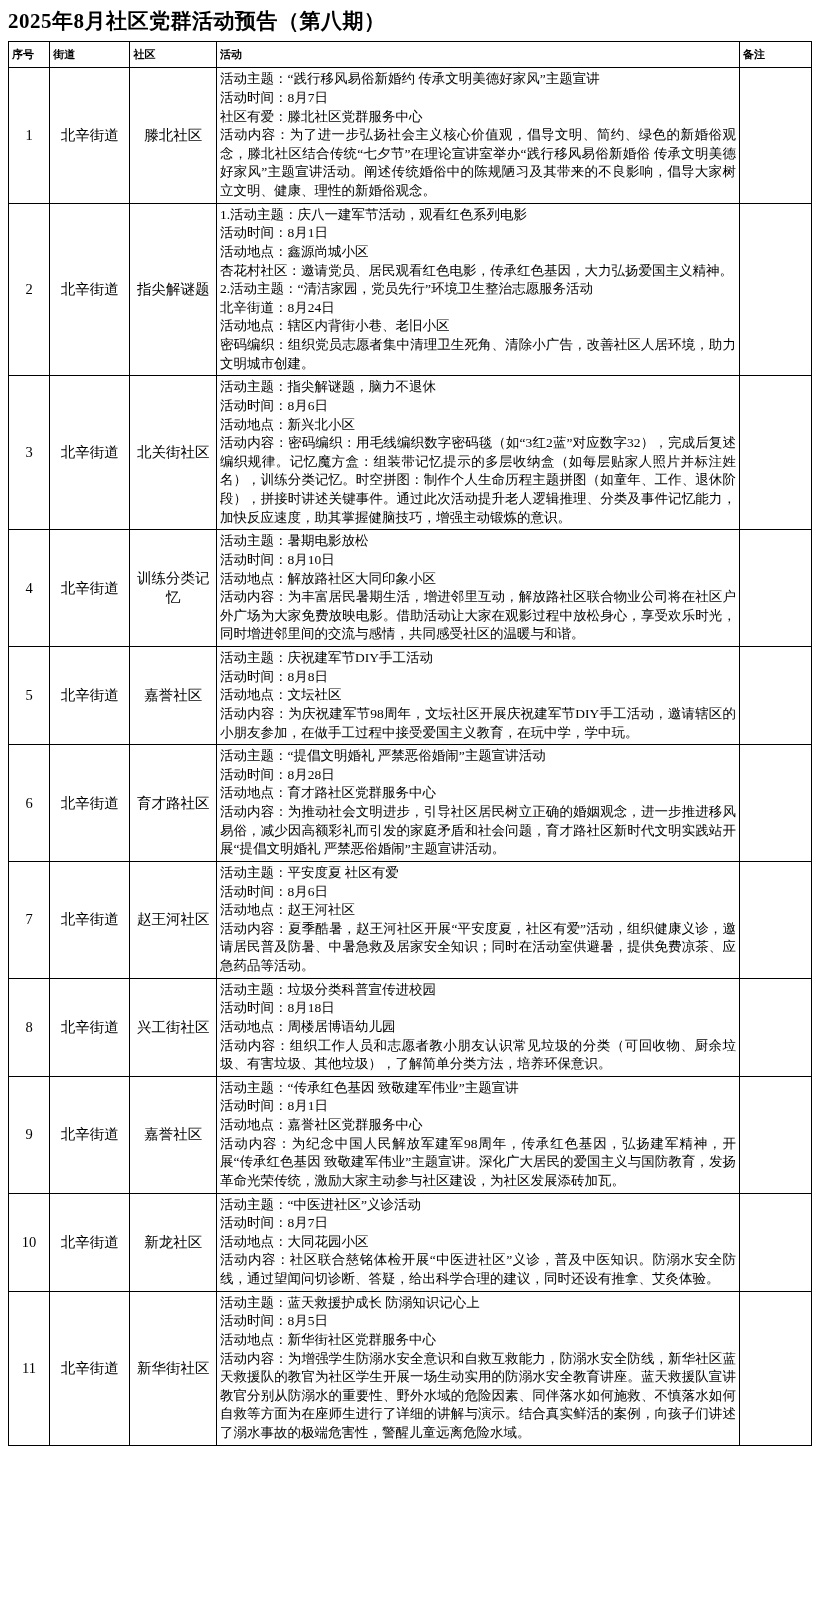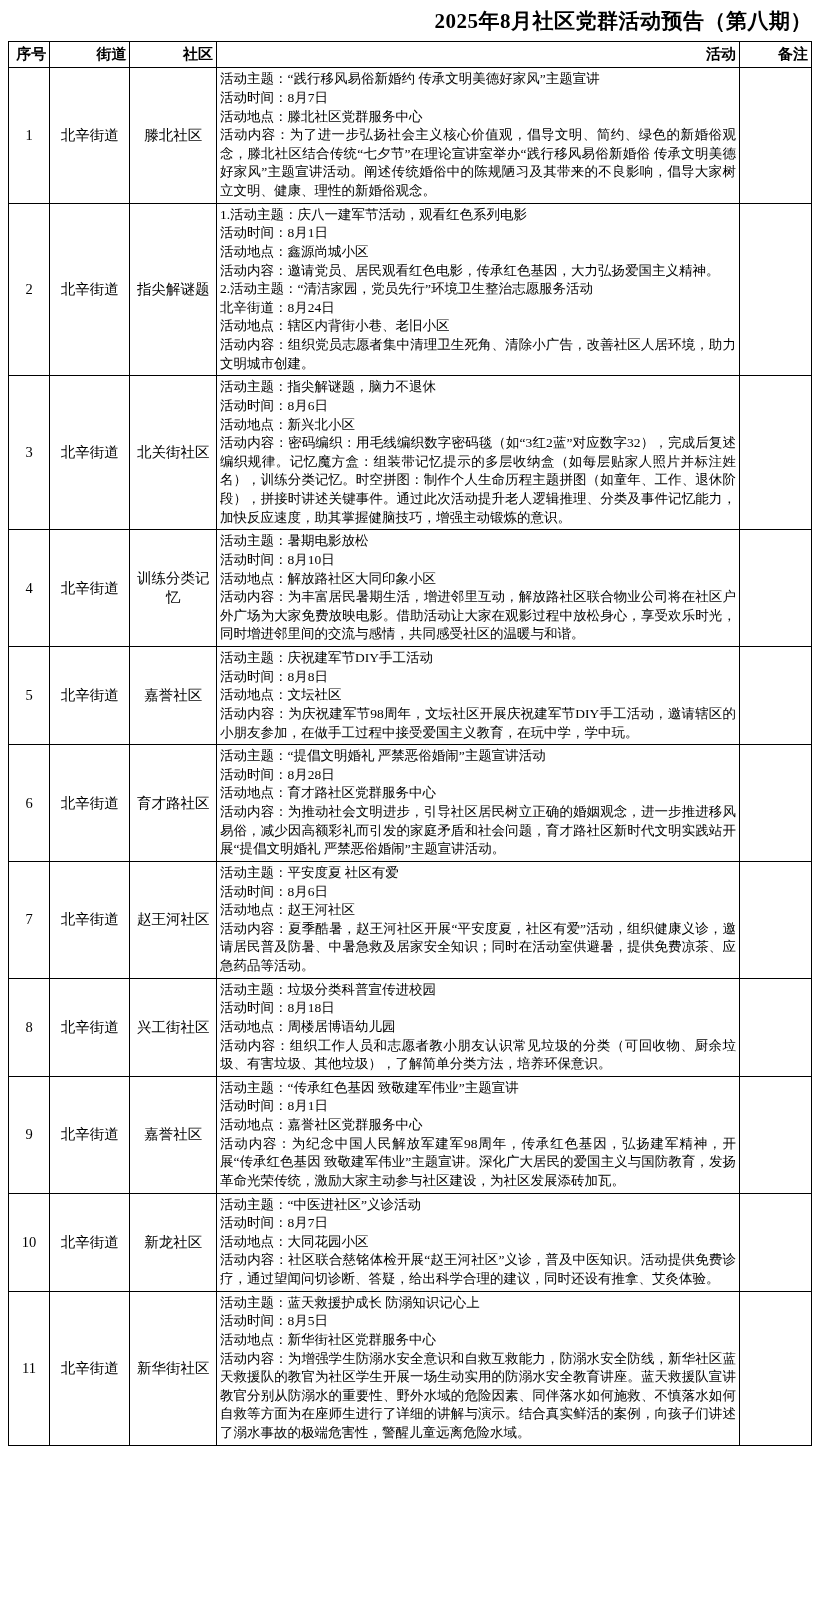--- a/index.html
+++ b/index.html
@@ -18,7 +18,7 @@
     padding: 4px 8px 10px 8px;
   }
   .doc-title {
-    text-align: right;
+    text-align: left;
     font-family: "Liberation Serif", "DejaVu Serif", serif;
     font-weight: bold;
     font-size: 21px;

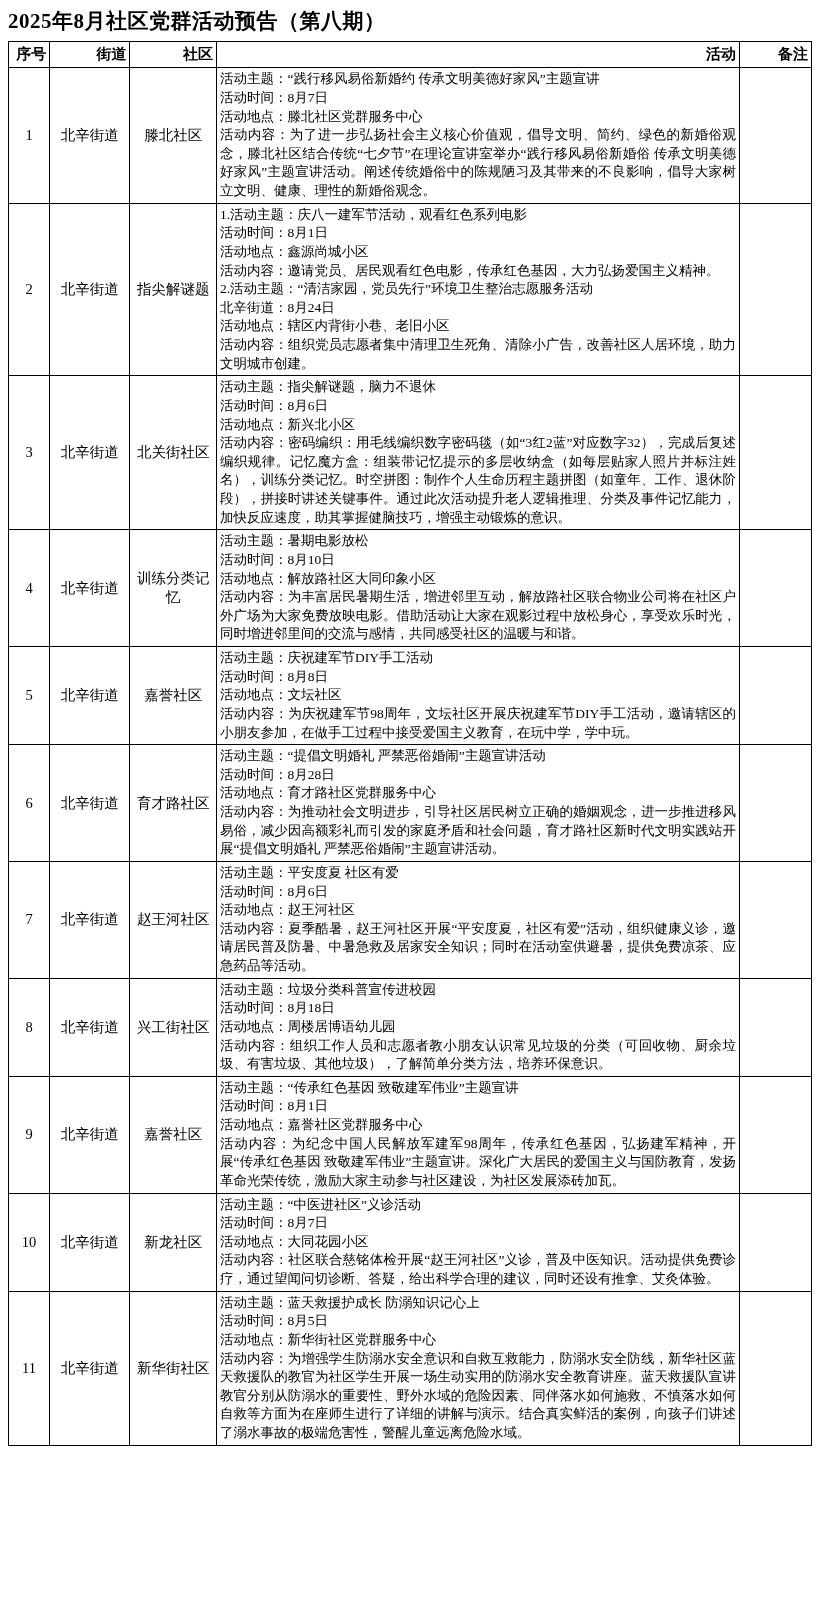--- a/index.html
+++ b/index.html
@@ -38,9 +38,9 @@
     padding: 2px 3px;
   }
   thead th {
-    text-align: right;
+    text-align: left;
     font-weight: bold;
-    font-size: 15px;
+    font-size: 11px;
     height: 26px;
     padding: 2px;
   }

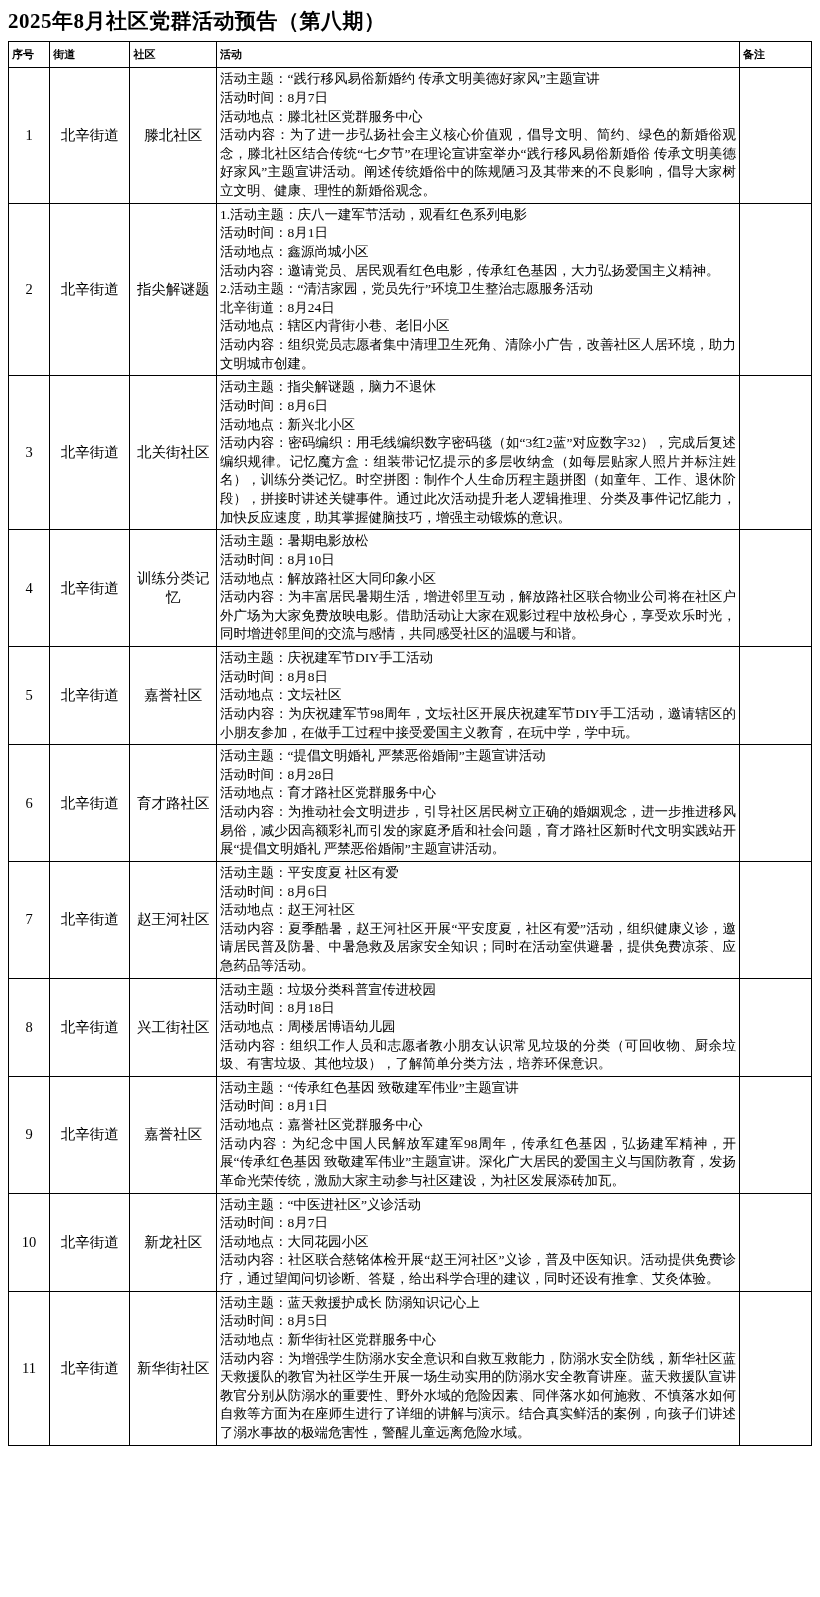--- a/index.html
+++ b/index.html
@@ -101,7 +101,7 @@
           <td class="activity">
             <p class="line">活动主题：“践行移风易俗新婚约 传承文明美德好家风”主题宣讲</p>
             <p class="line">活动时间：8月7日</p>
-            <p class="line">活动地点：滕北社区党群服务中心</p>
+            <p class="line">社区有爱：滕北社区党群服务中心</p>
             <p class="line">活动内容：为了进一步弘扬社会主义核心价值观，倡导文明、简约、绿色的新婚俗观念，滕北社区结合传统“七夕节”在理论宣讲室举办“践行移风易俗新婚俗 传承文明美德好家风”主题宣讲活动。阐述传统婚俗中的陈规陋习及其带来的不良影响，倡导大家树立文明、健康、理性的新婚俗观念。</p>
           </td>
           <td class="remark"></td>

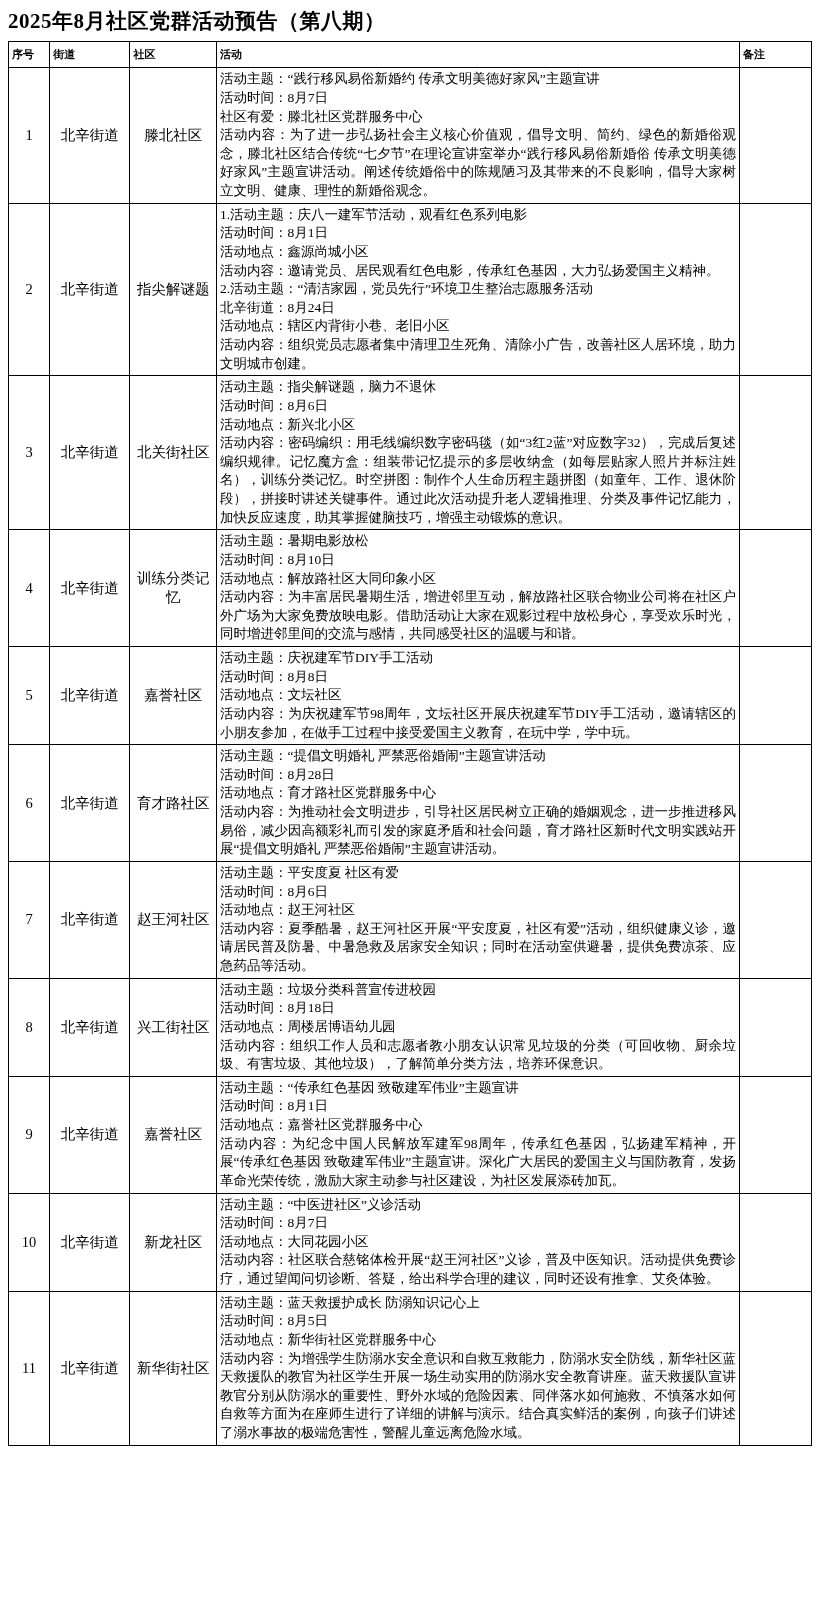--- a/index.html
+++ b/index.html
@@ -114,7 +114,7 @@
             <p class="line">1.活动主题：庆八一建军节活动，观看红色系列电影</p>
             <p class="line">活动时间：8月1日</p>
             <p class="line">活动地点：鑫源尚城小区</p>
-            <p class="line">活动内容：邀请党员、居民观看红色电影，传承红色基因，大力弘扬爱国主义精神。</p>
+            <p class="line">杏花村社区：邀请党员、居民观看红色电影，传承红色基因，大力弘扬爱国主义精神。</p>
             <p class="line">2.活动主题：“清洁家园，党员先行”环境卫生整治志愿服务活动</p>
             <p class="line">北辛街道：8月24日</p>
             <p class="line">活动地点：辖区内背街小巷、老旧小区</p>

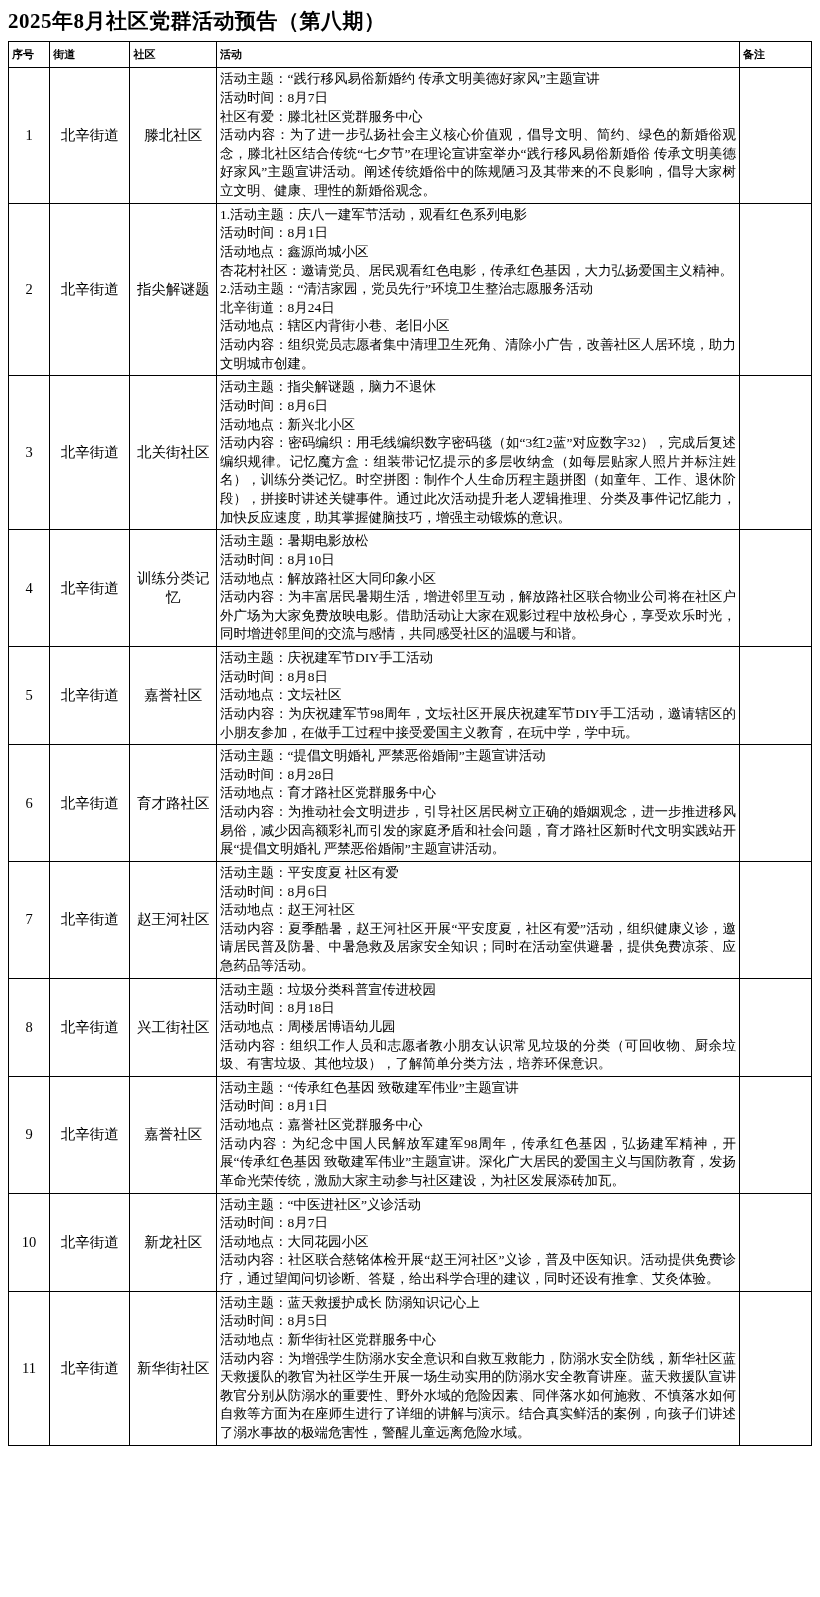--- a/index.html
+++ b/index.html
@@ -118,7 +118,7 @@
             <p class="line">2.活动主题：“清洁家园，党员先行”环境卫生整治志愿服务活动</p>
             <p class="line">北辛街道：8月24日</p>
             <p class="line">活动地点：辖区内背街小巷、老旧小区</p>
-            <p class="line">活动内容：组织党员志愿者集中清理卫生死角、清除小广告，改善社区人居环境，助力文明城市创建。</p>
+            <p class="line">密码编织：组织党员志愿者集中清理卫生死角、清除小广告，改善社区人居环境，助力文明城市创建。</p>
           </td>
           <td class="remark"></td>
         </tr>

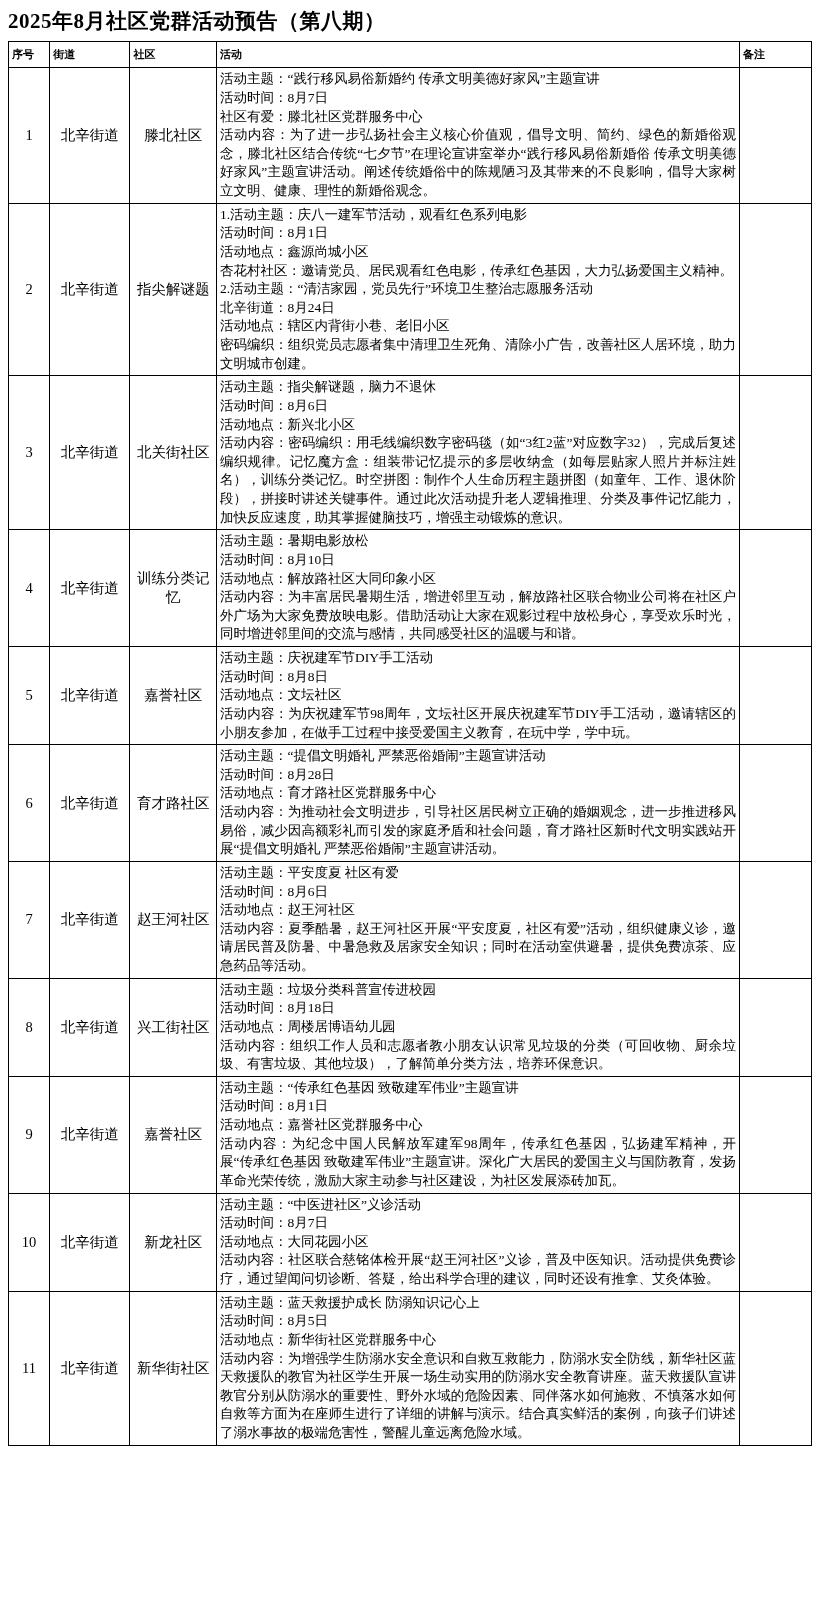--- a/index.html
+++ b/index.html
@@ -214,7 +214,7 @@
             <p class="line">活动主题：“中医进社区”义诊活动</p>
             <p class="line">活动时间：8月7日</p>
             <p class="line">活动地点：大同花园小区</p>
-            <p class="line">活动内容：社区联合慈铭体检开展“赵王河社区”义诊，普及中医知识。活动提供免费诊疗，通过望闻问切诊断、答疑，给出科学合理的建议，同时还设有推拿、艾灸体验。</p>
+            <p class="line">活动内容：社区联合慈铭体检开展“中医进社区”义诊，普及中医知识。防溺水安全防线，通过望闻问切诊断、答疑，给出科学合理的建议，同时还设有推拿、艾灸体验。</p>
           </td>
           <td class="remark"></td>
         </tr>

